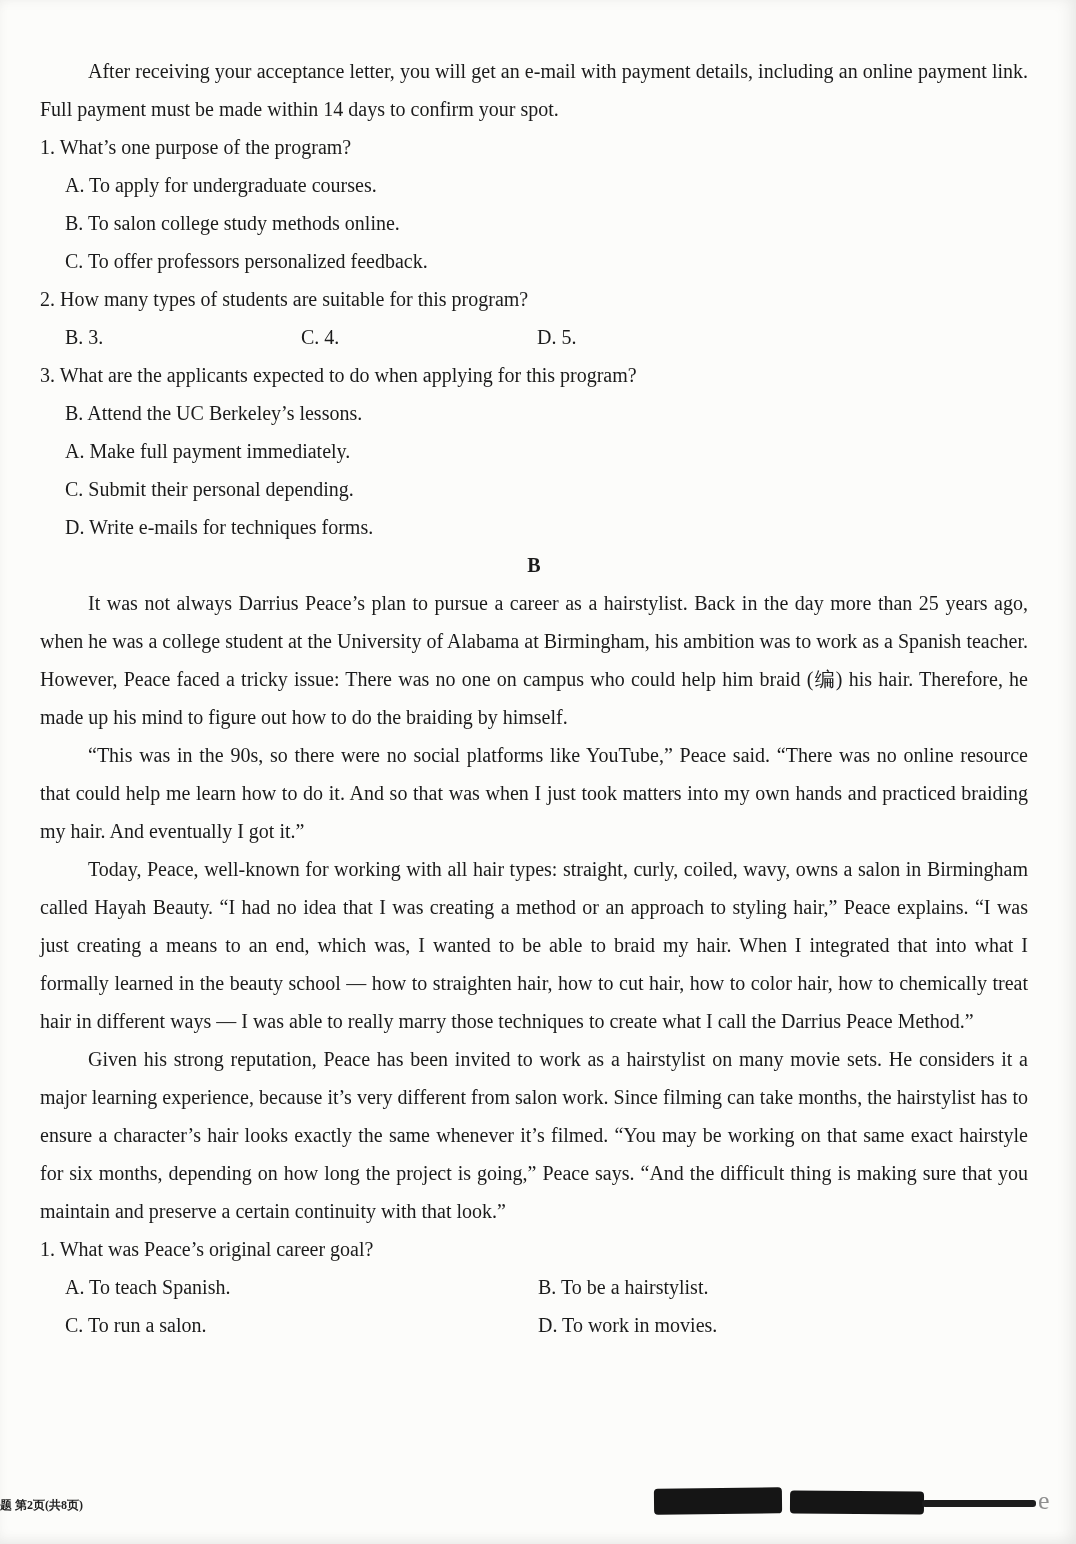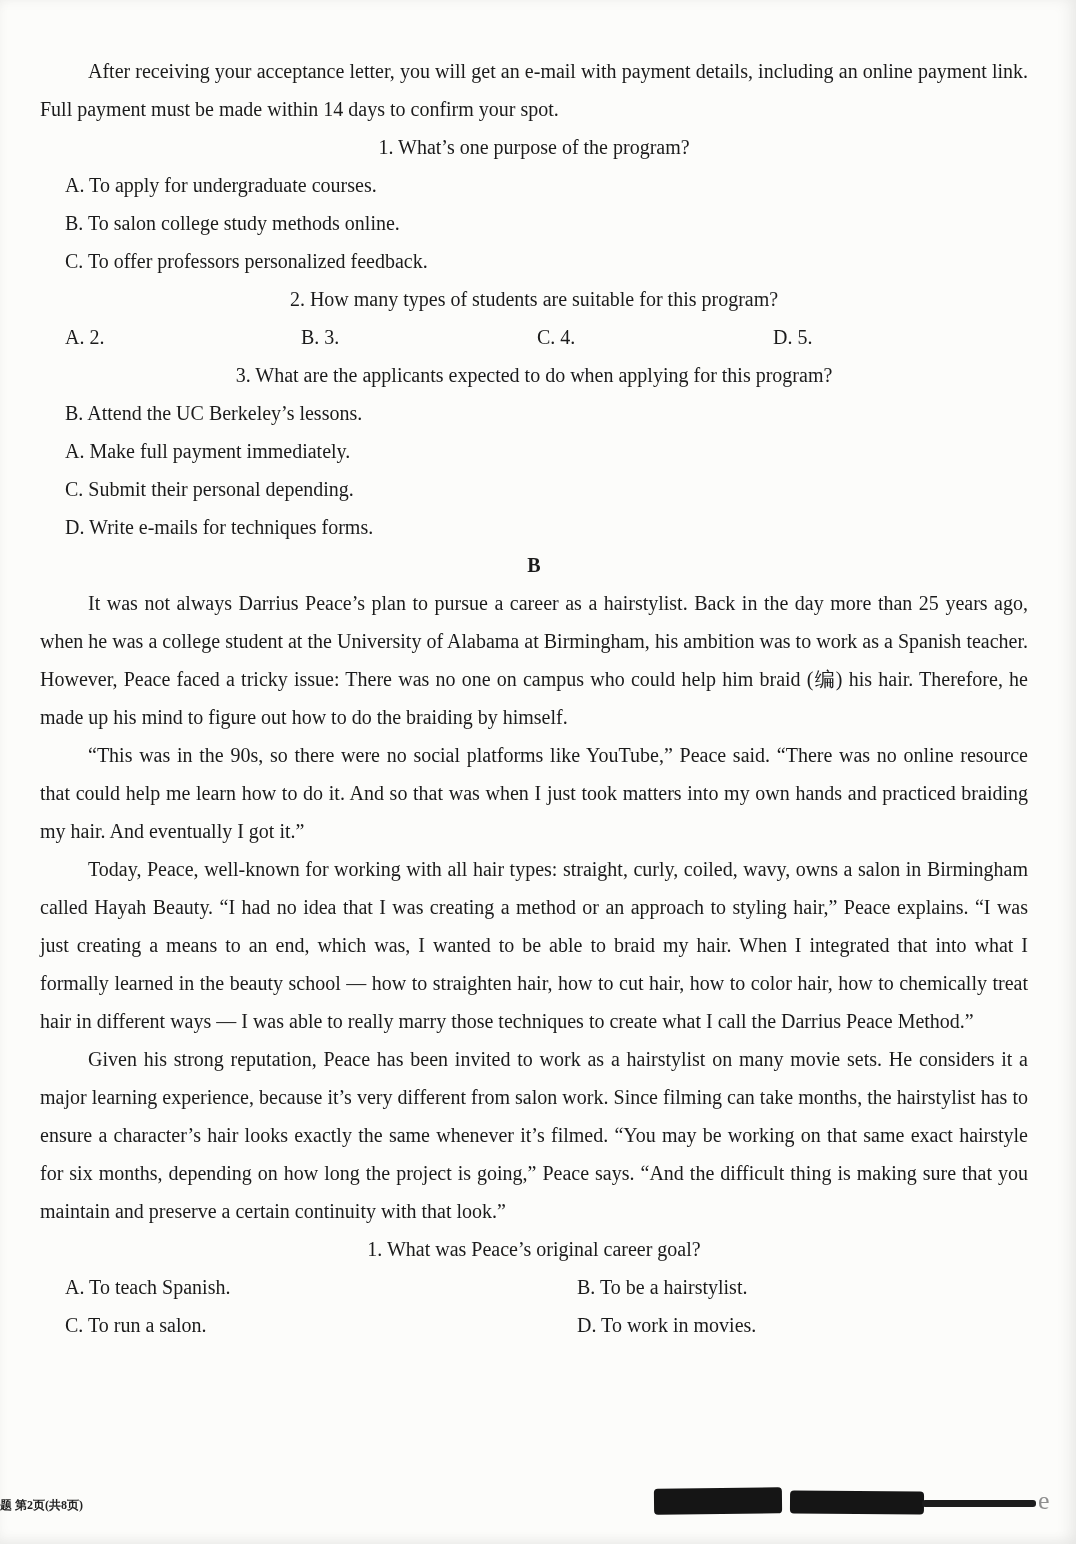--- a/index.html
+++ b/index.html
@@ -19,7 +19,7 @@
   }
   .para { margin:0; text-align:justify; }
   .indent { text-indent:48px; }
-  .stem { margin:0;text-align:center; }
+  .stem { margin:0; }
   .opt { margin:0; padding-left:25px; }
   .opt-row { display:flex; padding-left:25px; }
   .opt-row .cell { flex:0 0 236px; }

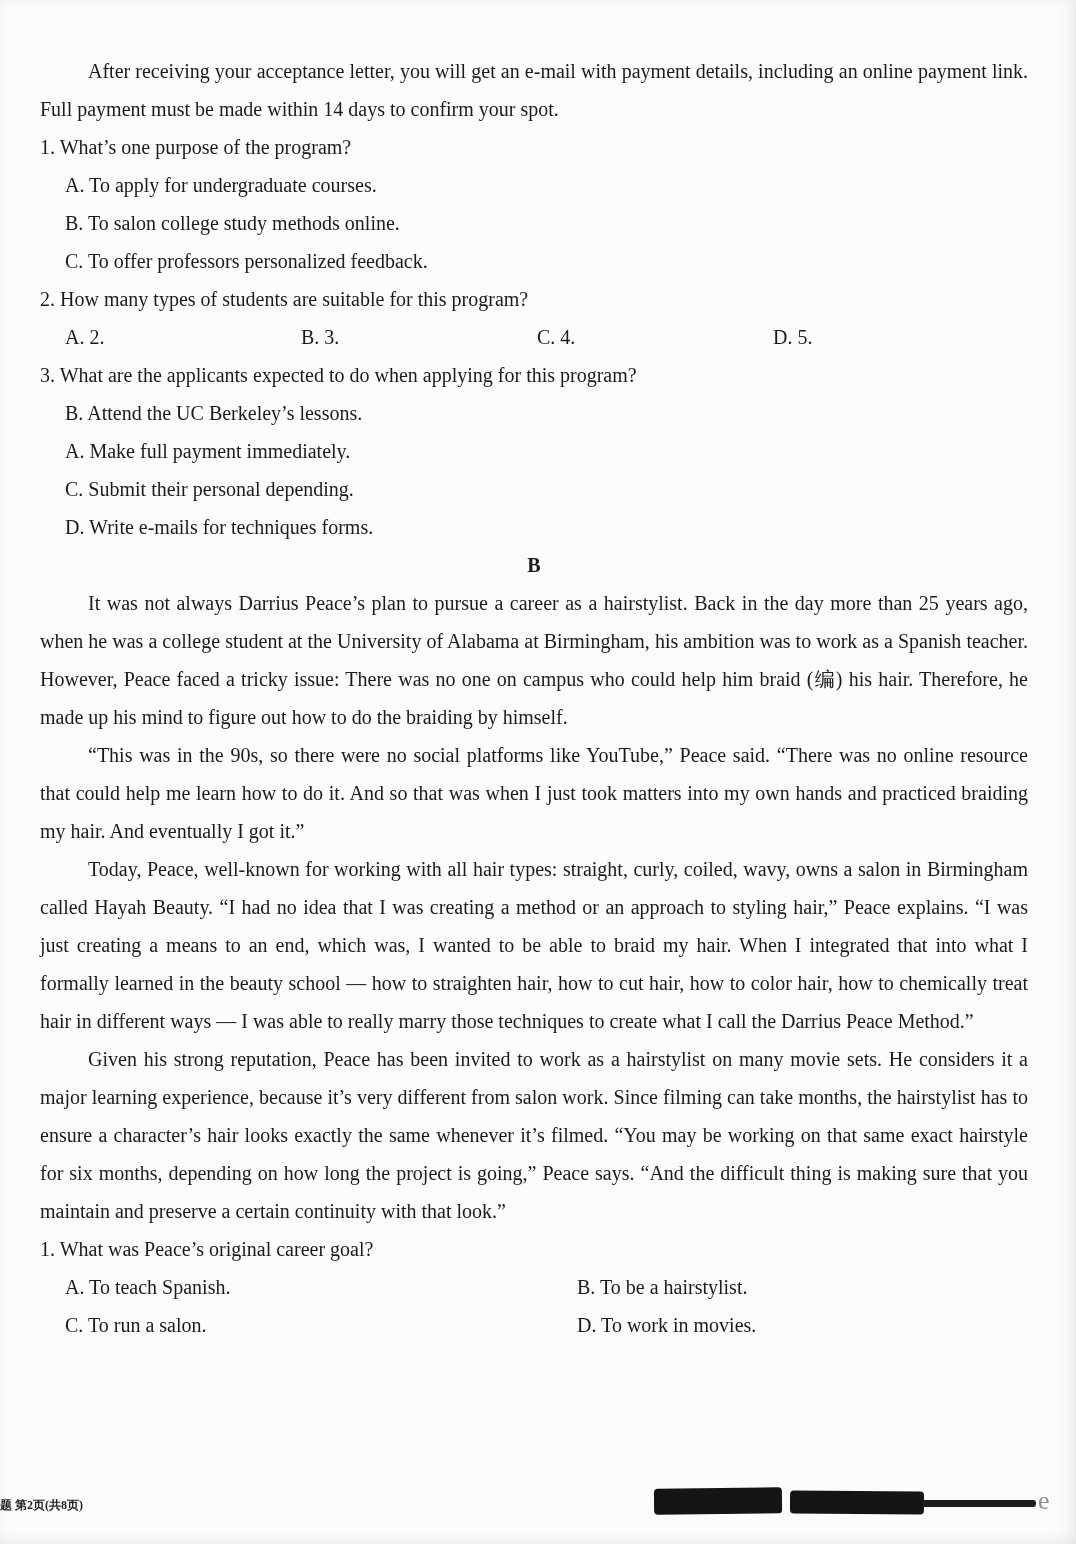--- a/index.html
+++ b/index.html
@@ -76,7 +76,6 @@
   <div>
     <p class="stem">2. How many types of students are suitable for this program?</p>
     <div class="opt-row">
-      <span class="cell">A. 2.</span>
       <span class="cell">B. 3.</span>
       <span class="cell">C. 4.</span>
       <span class="cell">D. 5.</span>

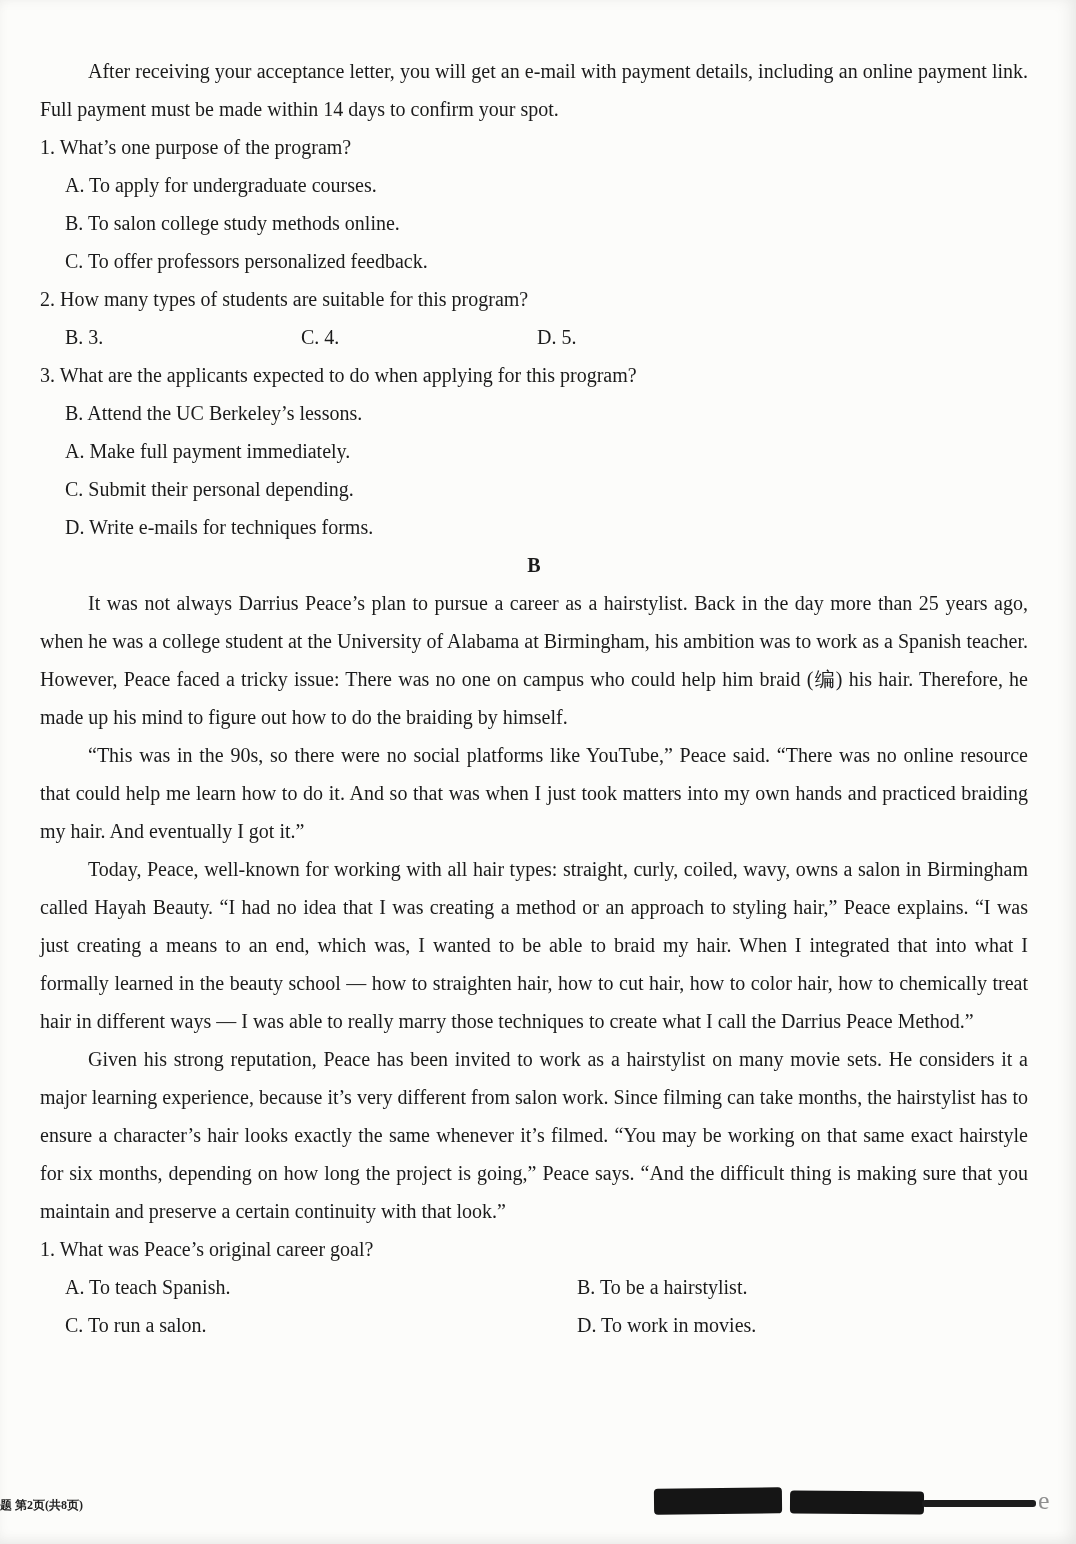--- a/index.html
+++ b/index.html
@@ -26,7 +26,7 @@
   .opt-row .cell:last-child { flex:1 1 auto; }
   .opt-2col { display:flex; padding-left:25px; }
   .opt-2col .cell-left { flex:0 0 473px; }
-  .opt-2col .cell-right { flex:1 1 auto;margin-left:39px; }
+  .opt-2col .cell-right { flex:1 1 auto; }
   .section-b {
     text-align:center;
     font-weight:bold;

